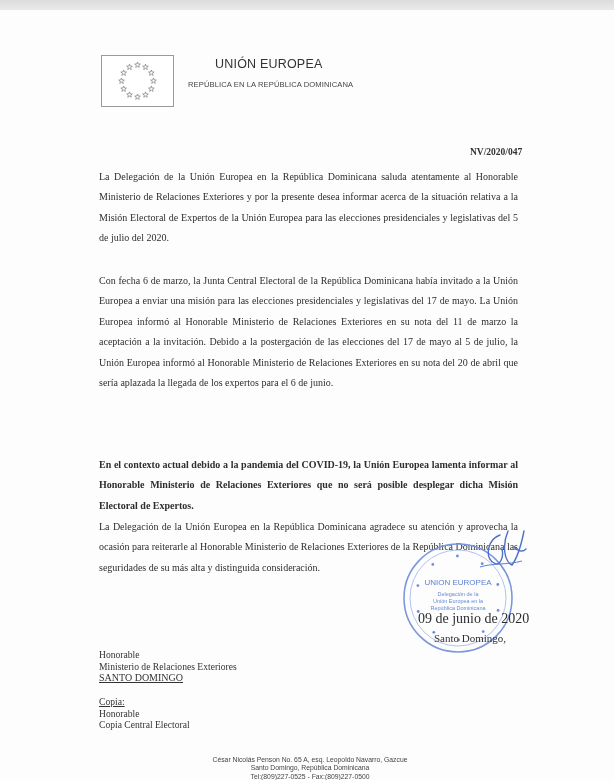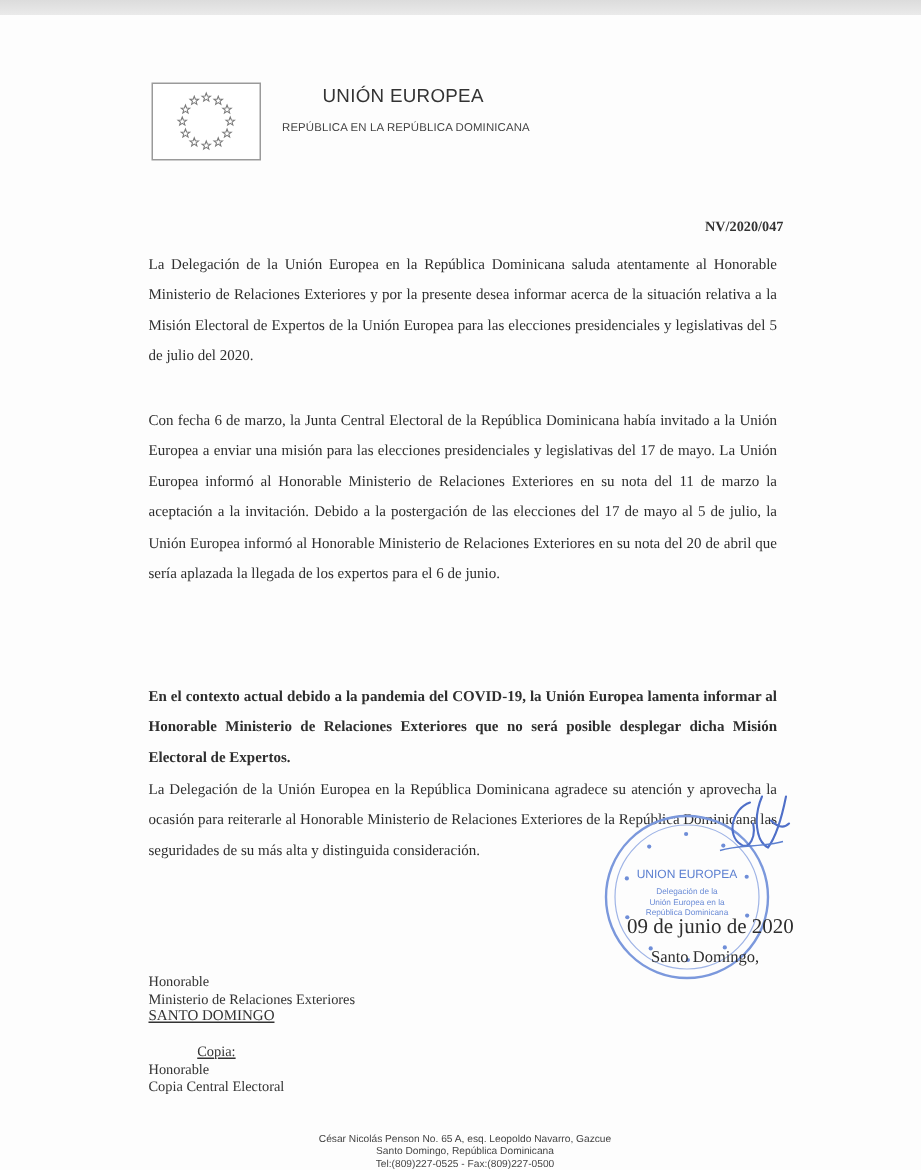--- a/index.html
+++ b/index.html
@@ -66,7 +66,7 @@
     .copy {
       position: absolute; left: 99px; top: 696px; font-size: 9.6px; line-height: 11.5px; color: #333;
     }
-    .copy .u { text-decoration: underline; text-align: center; }
+    .copy .u { text-decoration: underline; }
     .footer {
       position: absolute; left: 160px; top: 756px; width: 300px; text-align: center;
       font-family: "Liberation Sans", sans-serif; font-size: 6.8px; line-height: 8.3px; color: #444;

